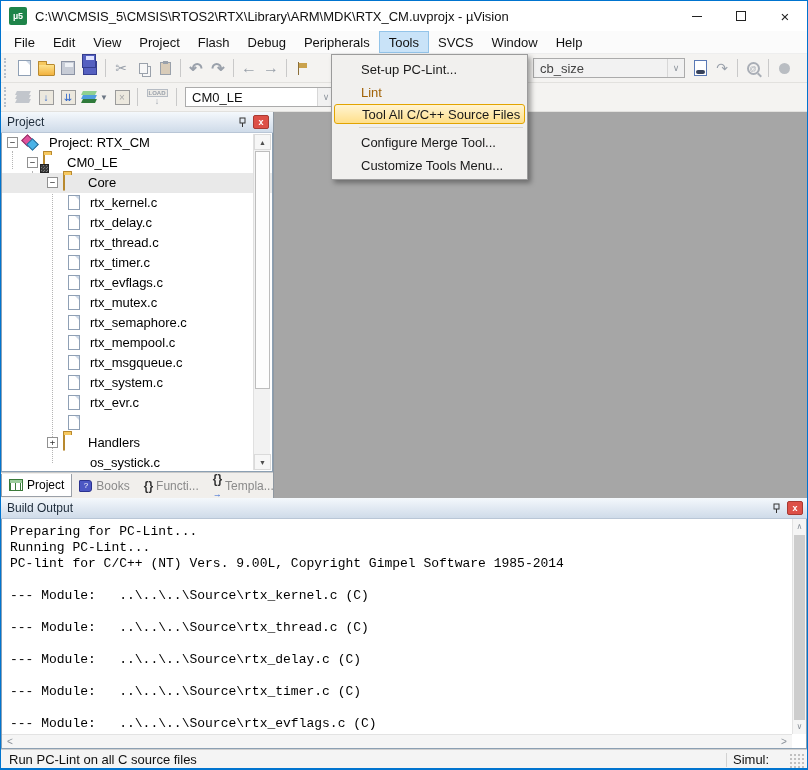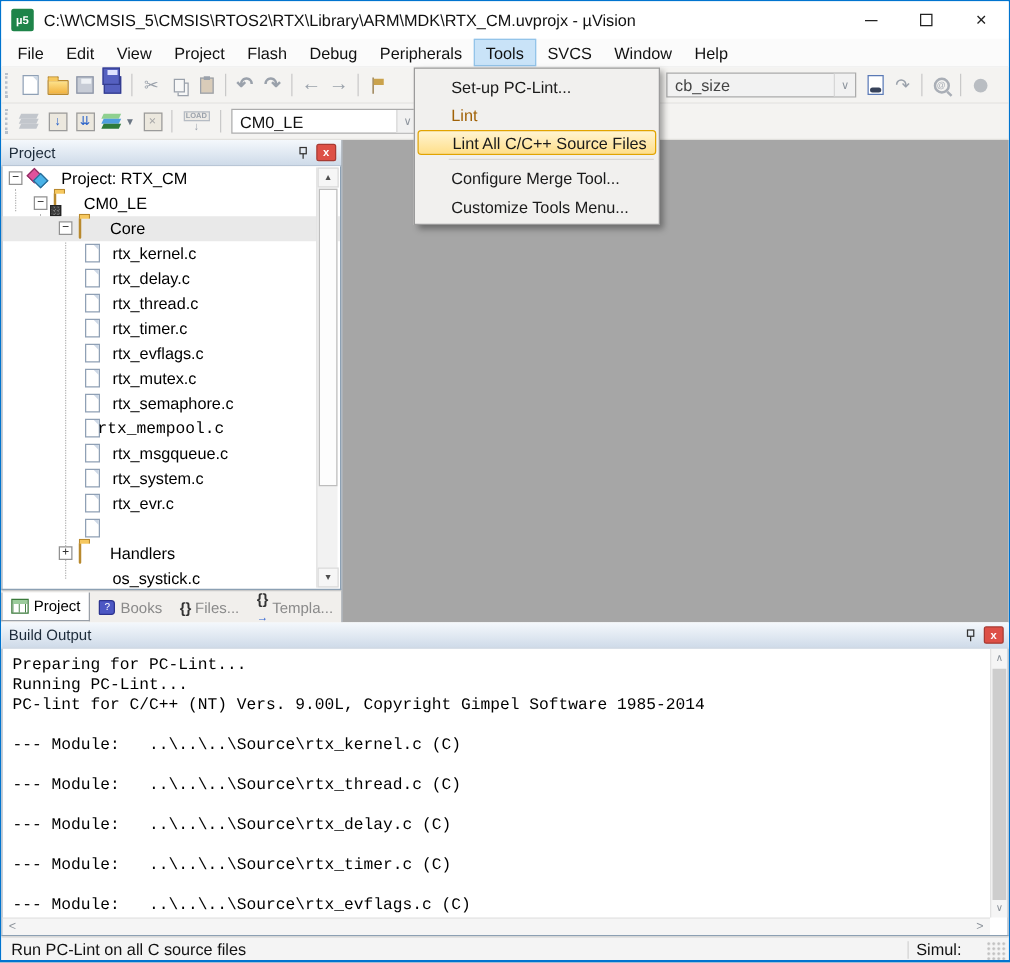--- a/index.html
+++ b/index.html
@@ -454,7 +454,7 @@
   <div class="dropdown">
     <div class="dd-item">Set-up PC-Lint...</div>
     <div class="dd-item disabled">Lint</div>
-    <div class="dd-item hl">Lint All C/C++ Source Files</div>
+    <div class="dd-item hl">Tool All C/C++ Source Files</div>
     <div class="dd-sep"></div>
     <div class="dd-item">Configure Merge Tool...</div>
     <div class="dd-item">Customize Tools Menu...</div>

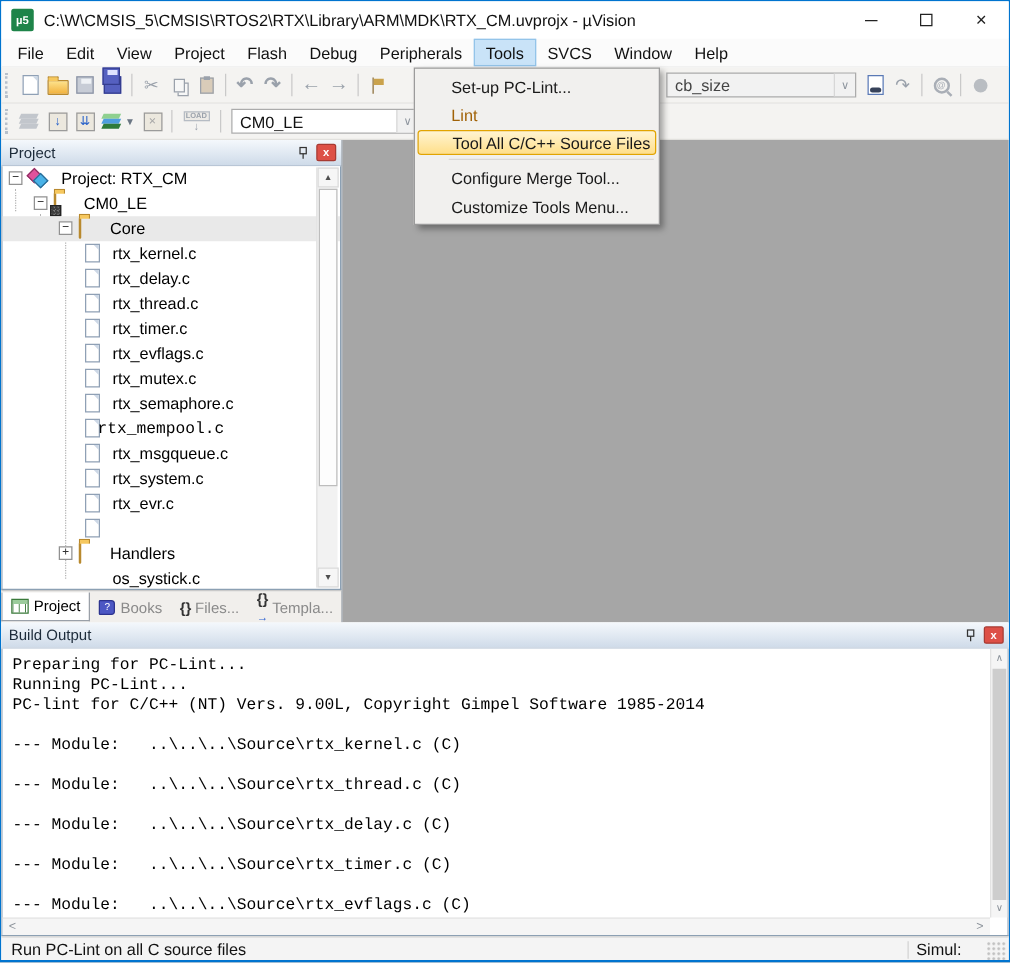--- a/index.html
+++ b/index.html
@@ -354,7 +354,7 @@
           </div>
         <div class="trow">
             <span class="ficon" style="left:66px;"></span>
-            <span class="tlabel" style="left:76px;font-family:Liberation Mono, monospace;">rtx_mempool.c</span>
+            <span class="tlabel" style="left:88px;">rtx_mempool.c</span>
           </div>
         <div class="trow">
             <span class="ficon" style="left:66px;"></span>

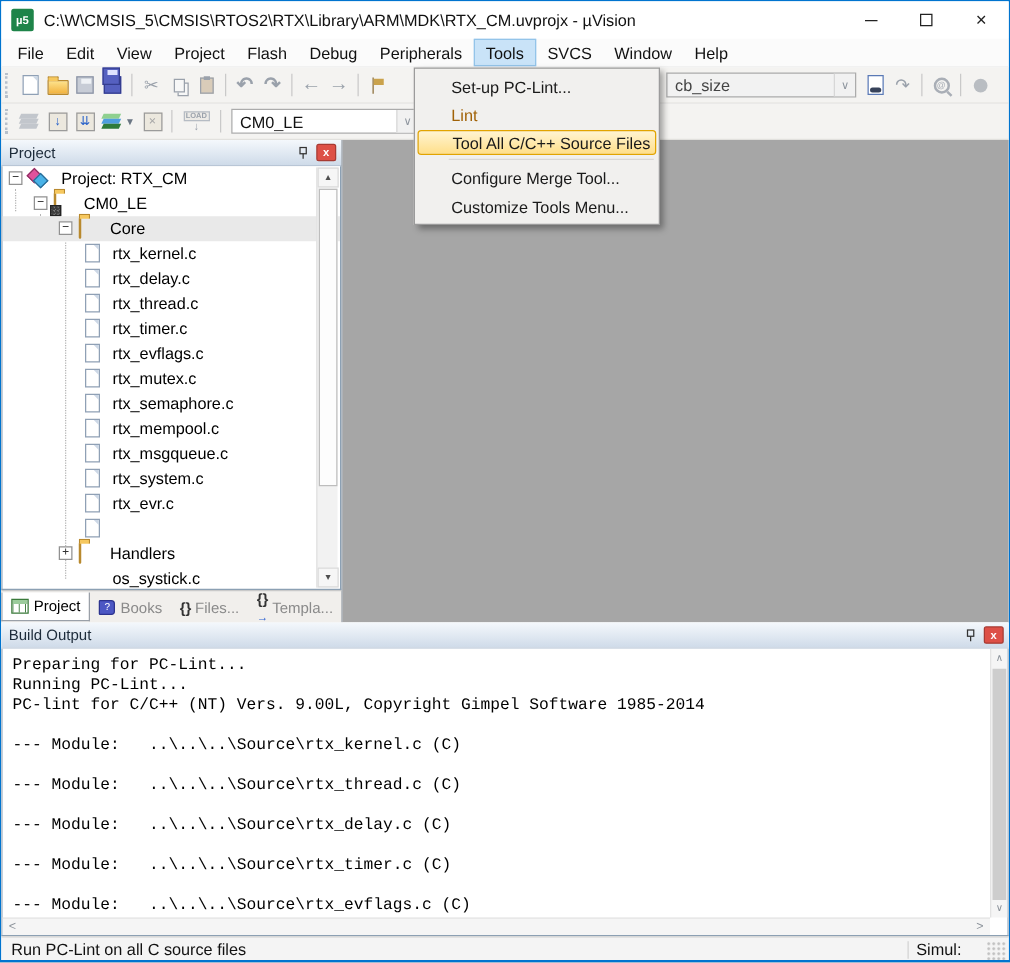--- a/index.html
+++ b/index.html
@@ -396,7 +396,7 @@
         <div class="tabsep"></div>
         <div class="tab">
           <span class="tabicon-brace">{}</span>
-          <span>Files...</span>
+          <span>Functi...</span>
         </div>
         <div class="tabsep"></div>
         <div class="tab">

